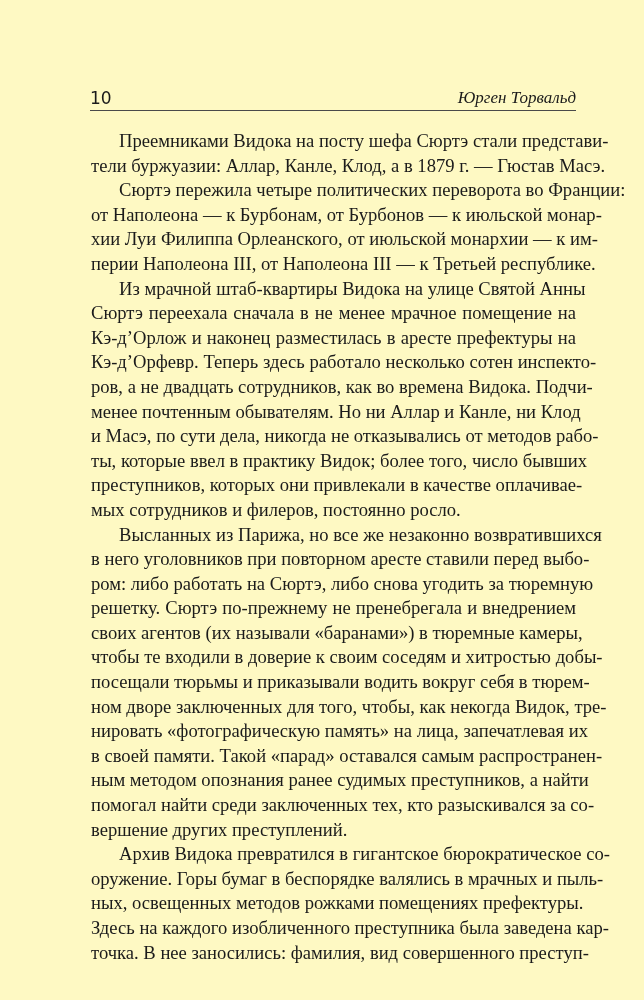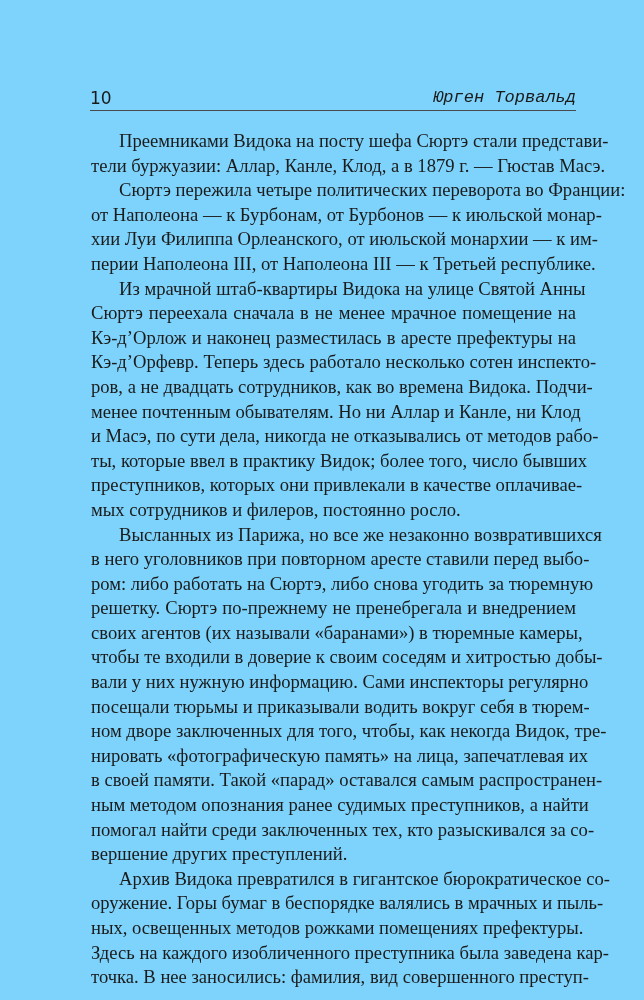--- a/index.html
+++ b/index.html
@@ -4,7 +4,7 @@
 <style>
   html, body { margin: 0; padding: 0; background: #ffffff; }
   body { width: 644px; height: 1000px; position: relative; overflow: hidden; }
-  .page { position: absolute; left: 0; top: 0; width: 644px; height: 1000px; background: #7dd3fc; }
+  .page { position: absolute; left: 0; top: 0; width: 644px; height: 1000px; background: #fef9c3; }
   .running-head { position: absolute; left: 90px; top: 87px; width: 486px; height: 22px; }
   .folio { position: absolute; left: 0; top: 0; font-family: "DejaVu Sans", sans-serif; font-size: 17px; color: #1a1a1a; line-height: 22px; }
   .author { position: absolute; right: 0; top: 0; font-family: Liberation Mono, monospace; font-style: italic; font-size: 17px; color: #1a1a1a; line-height: 22px; }

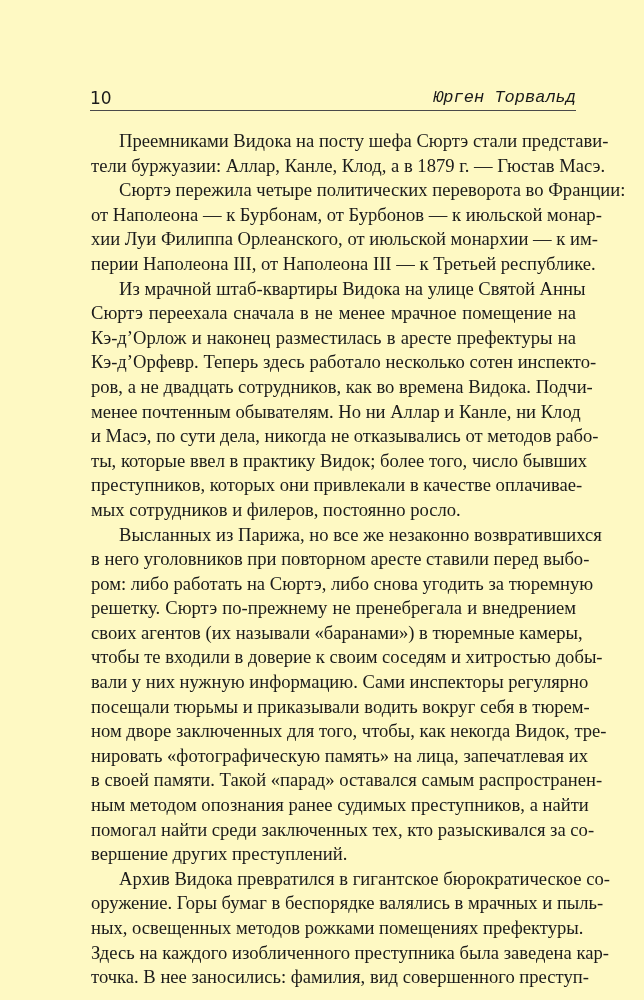--- a/index.html
+++ b/index.html
@@ -7,7 +7,7 @@
   .page { position: absolute; left: 0; top: 0; width: 644px; height: 1000px; background: #fef9c3; }
   .running-head { position: absolute; left: 90px; top: 87px; width: 486px; height: 22px; }
   .folio { position: absolute; left: 0; top: 0; font-family: "DejaVu Sans", sans-serif; font-size: 17px; color: #1a1a1a; line-height: 22px; }
-  .author { position: absolute; right: 0; top: 0; font-family: Liberation Mono, monospace; font-style: italic; font-size: 17px; color: #1a1a1a; line-height: 22px; }
+  .author { position: absolute; right: 0; top: 0; font-family: Liberation Serif, serif; font-style: italic; font-size: 17px; color: #1a1a1a; line-height: 22px; }
   .rule { position: absolute; left: 90px; top: 110px; width: 486px; height: 0; border-top: 1.3px solid #4a4a4a; }
   .body-text { position: absolute; left: 91px; top: 129px; width: 485px; font-family: "Liberation Serif", serif; font-size: 18.6px; color: #1b1b1b; }
   .line { display: block; height: 24.6px; line-height: 24.6px; white-space: nowrap; text-align: justify; text-align-last: justify; }

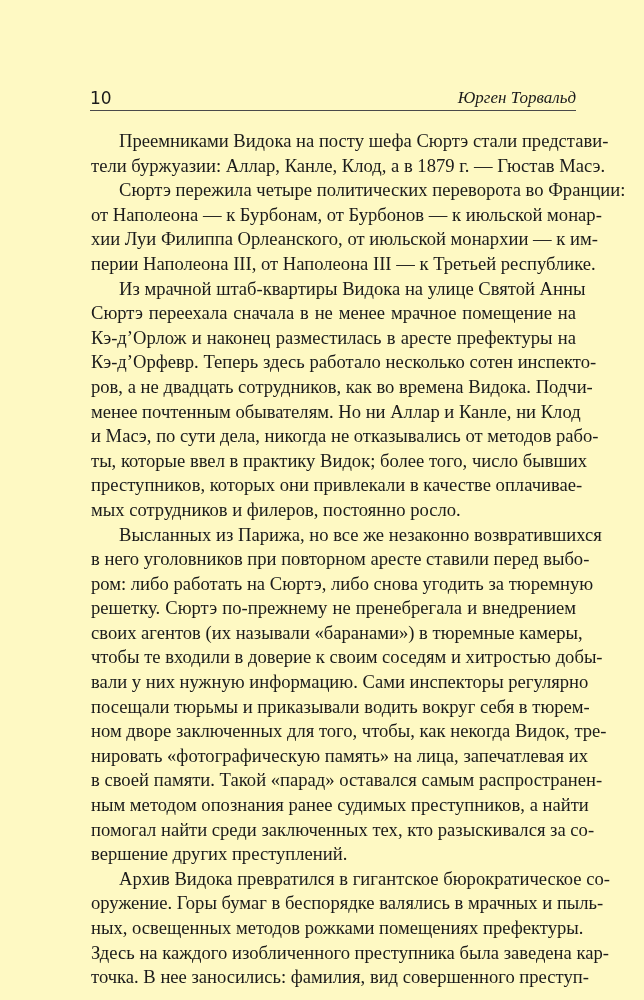--- a/index.html
+++ b/index.html
@@ -59,7 +59,6 @@
       <span class="line">решетку. Сюртэ по-прежнему не пренебрегала и внедрением</span>
       <span class="line">своих агентов (их называли «баранами») в тюремные камеры,</span>
       <span class="line">чтобы те входили в доверие к своим соседям и хитростью добы-</span>
-      <span class="line">вали у них нужную информацию. Сами инспекторы регулярно</span>
       <span class="line">посещали тюрьмы и приказывали водить вокруг себя в тюрем-</span>
       <span class="line">ном дворе заключенных для того, чтобы, как некогда Видок, тре-</span>
       <span class="line">нировать «фотографическую память» на лица, запечатлевая их</span>

